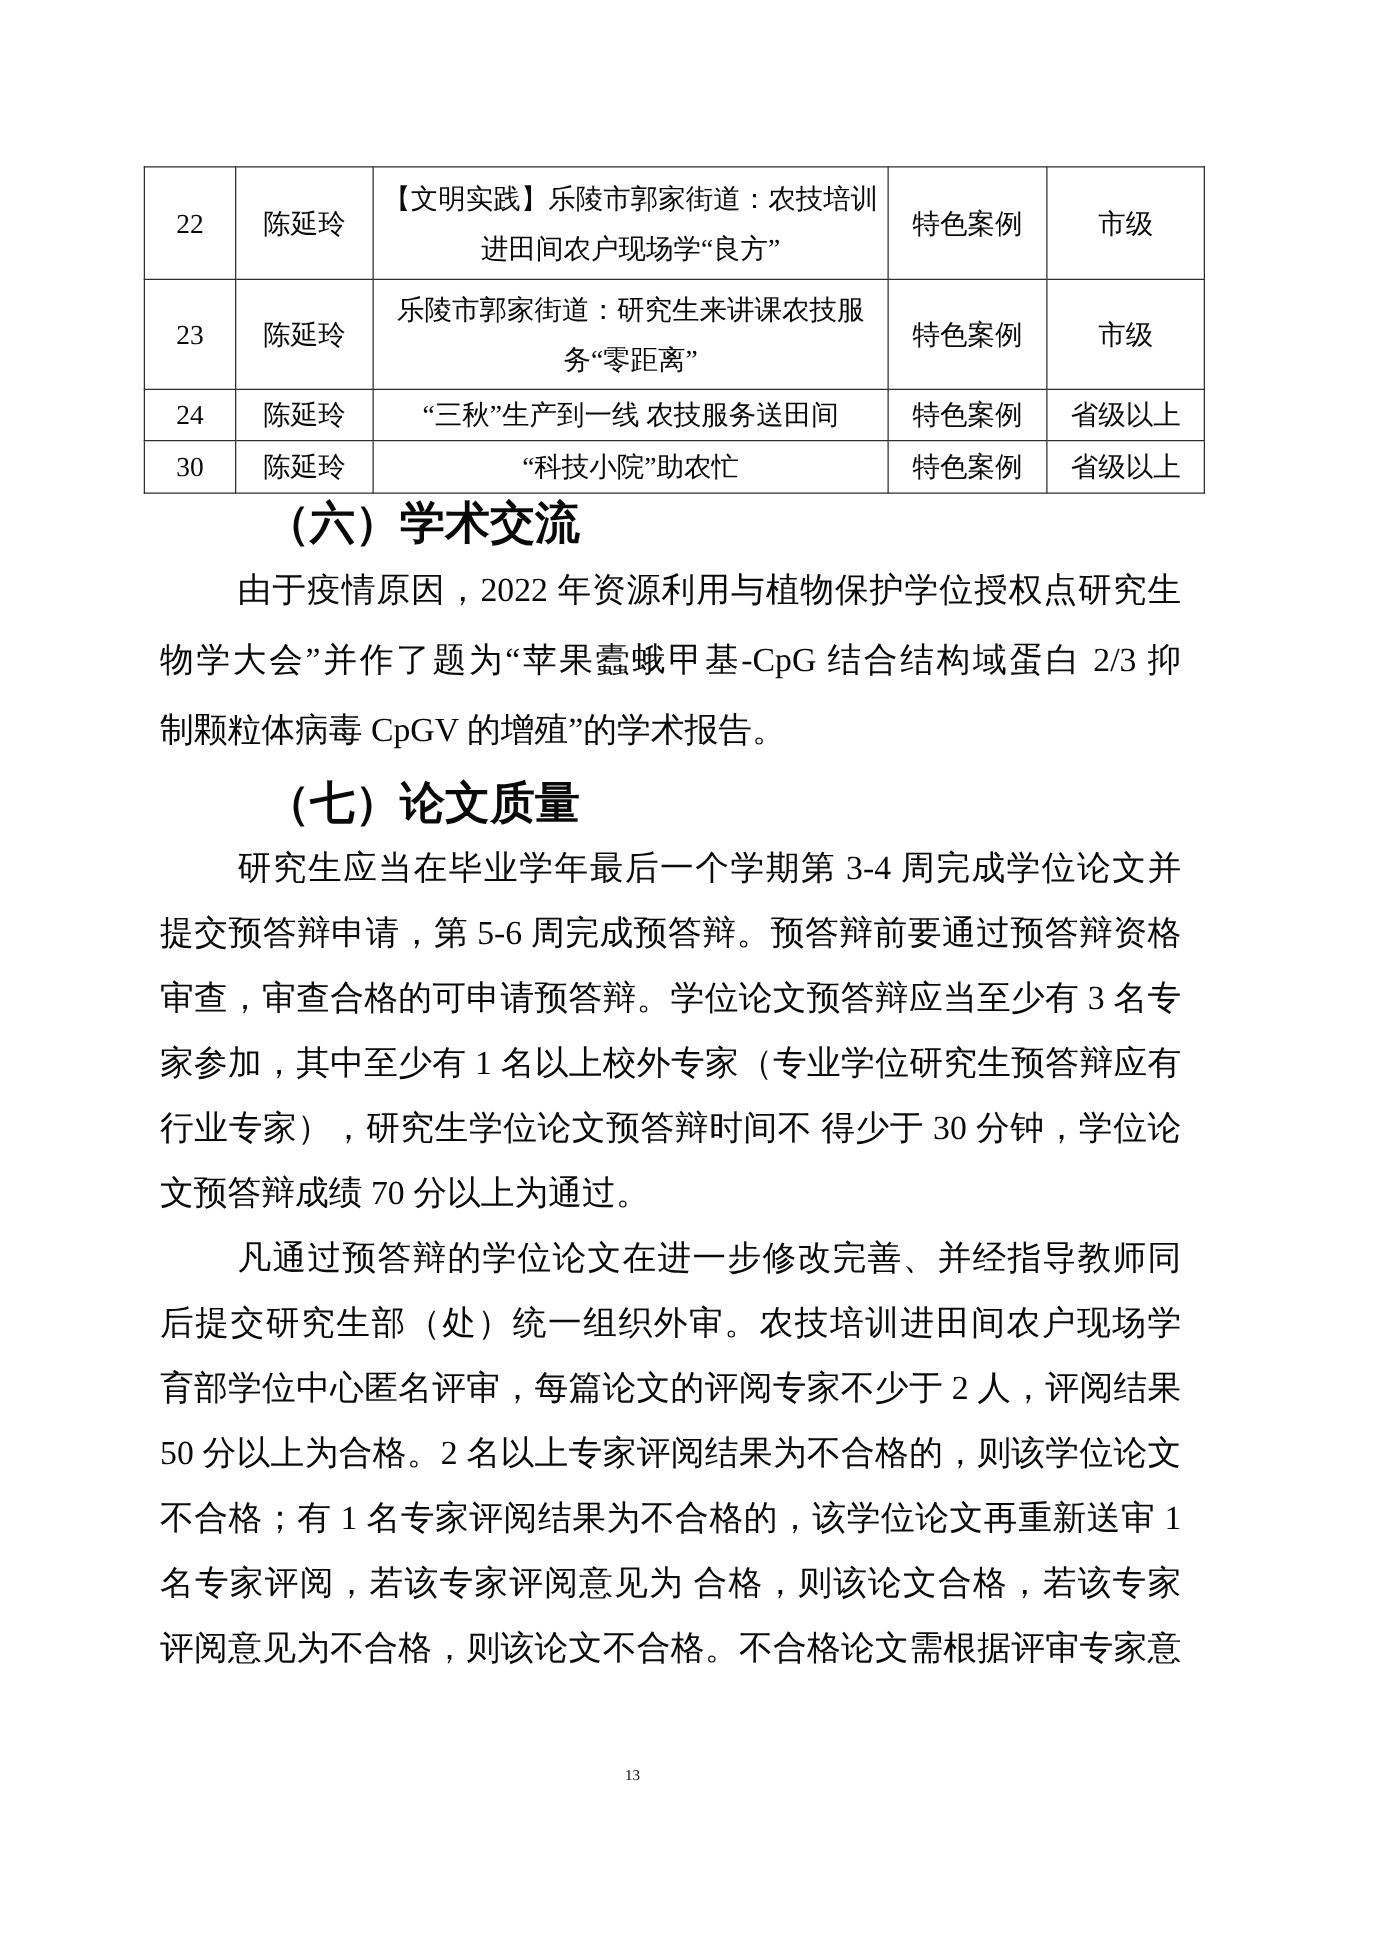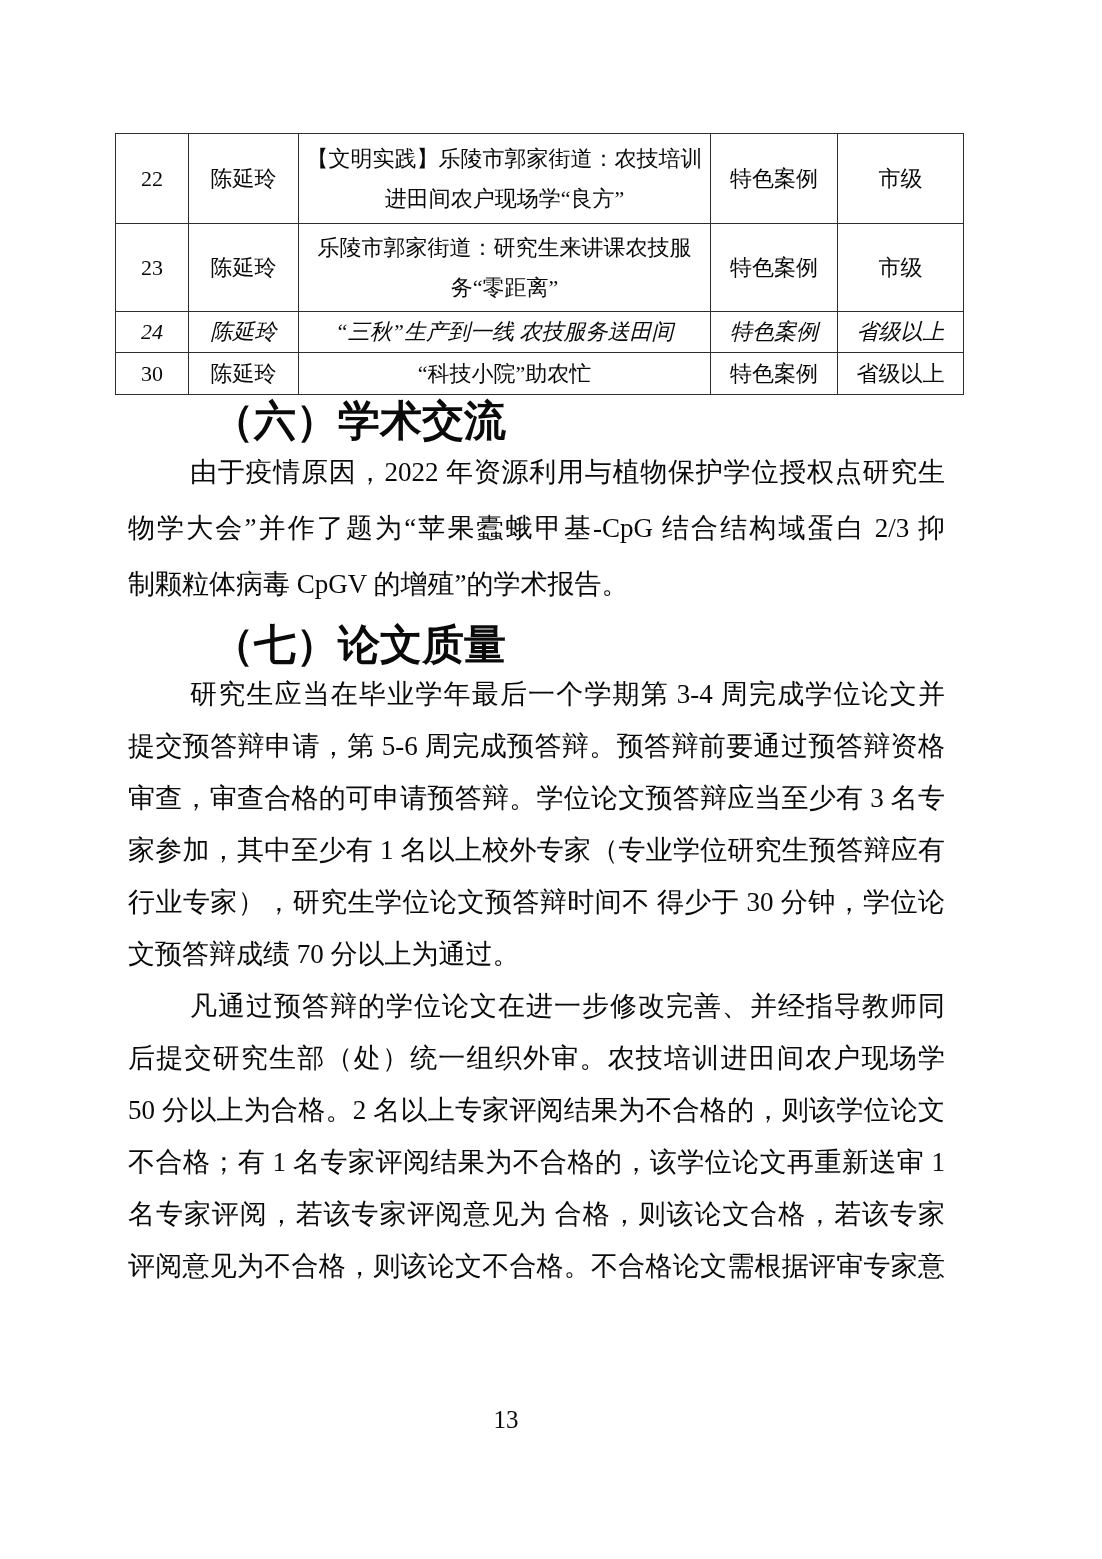--- a/index.html
+++ b/index.html
@@ -20,7 +20,7 @@
   }
   tr.row-tall-1 td { height:90px; }
   tr.row-tall-2 td { height:88px; }
-  tr.row-short-1 td { height:41px;font-style:italic; }
+  tr.row-short-1 td { height:41px; }
   tr.row-short-2 td { height:42px; }
   
   .textblock { position:absolute; left:128px; top:390px; width:817px; }

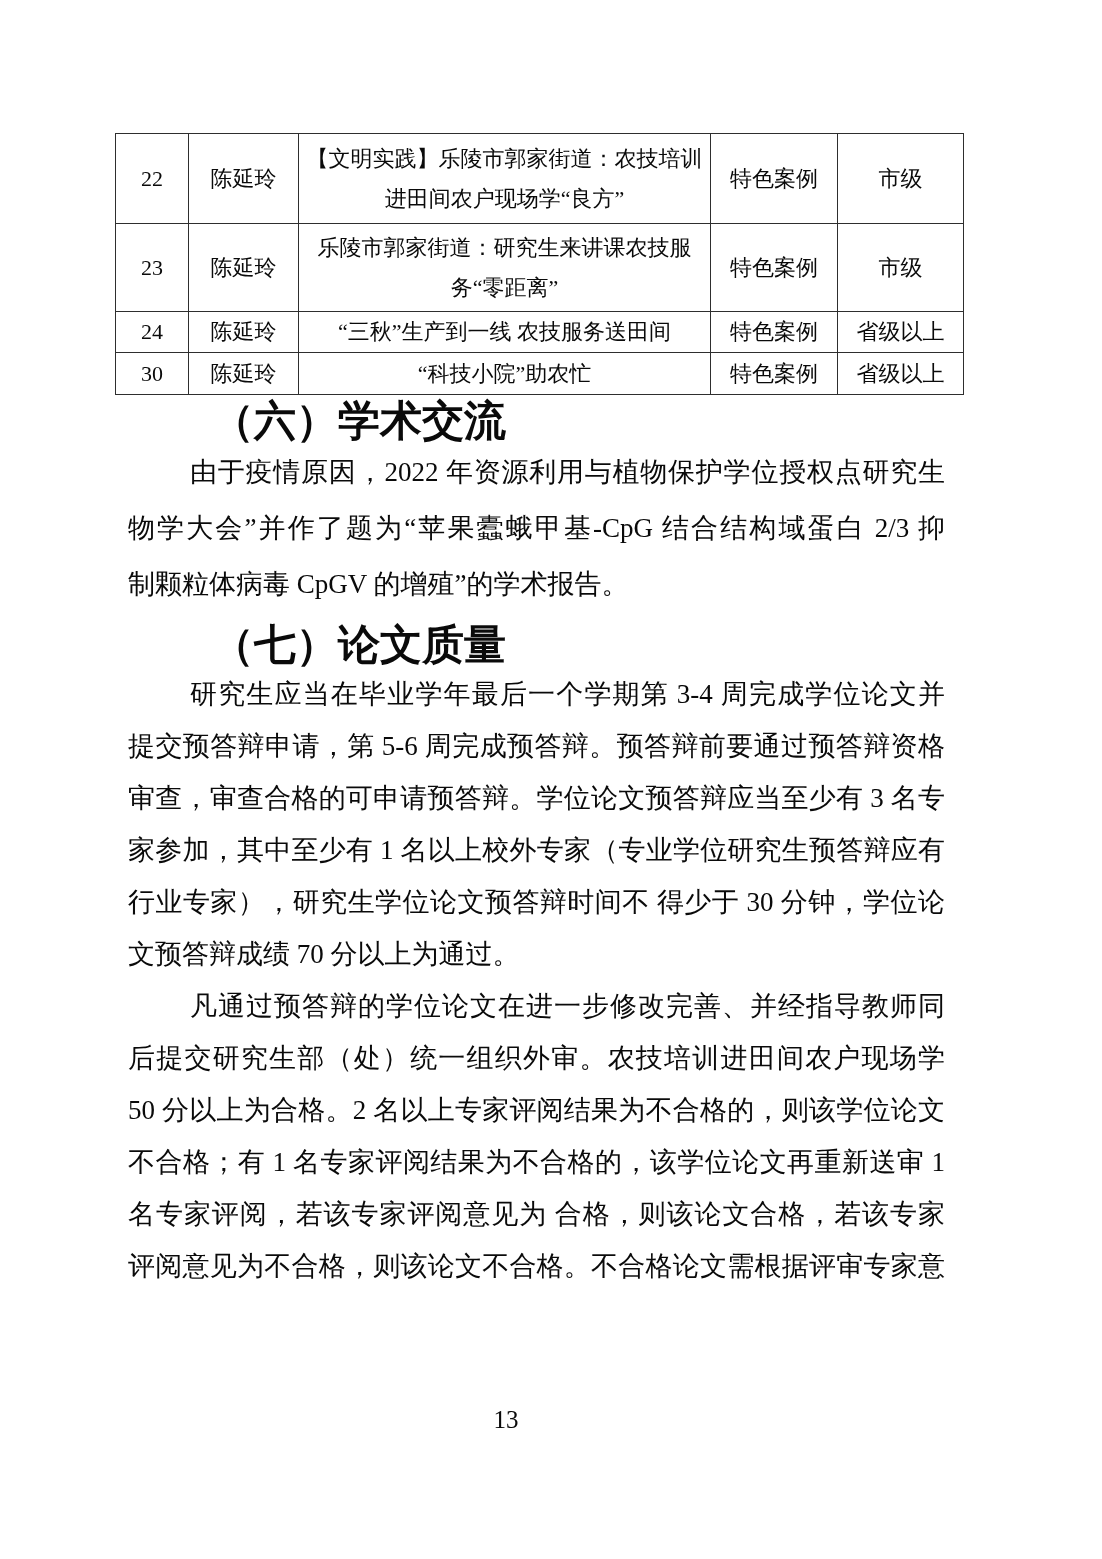--- a/index.html
+++ b/index.html
@@ -25,8 +25,8 @@
   
   .textblock { position:absolute; left:128px; top:390px; width:817px; }
   .sec-heading {
-    font-family:Liberation Sans, sans-serif;
-    font-weight:bold; font-size:42px; line-height:46px;
+    font-family:Liberation Mono, monospace;
+    font-weight:bold; font-size:36px; line-height:46px;
     margin:8px 0 0 0; padding-left:84px;
   }
   .sec-heading.second { margin-top:10px; }

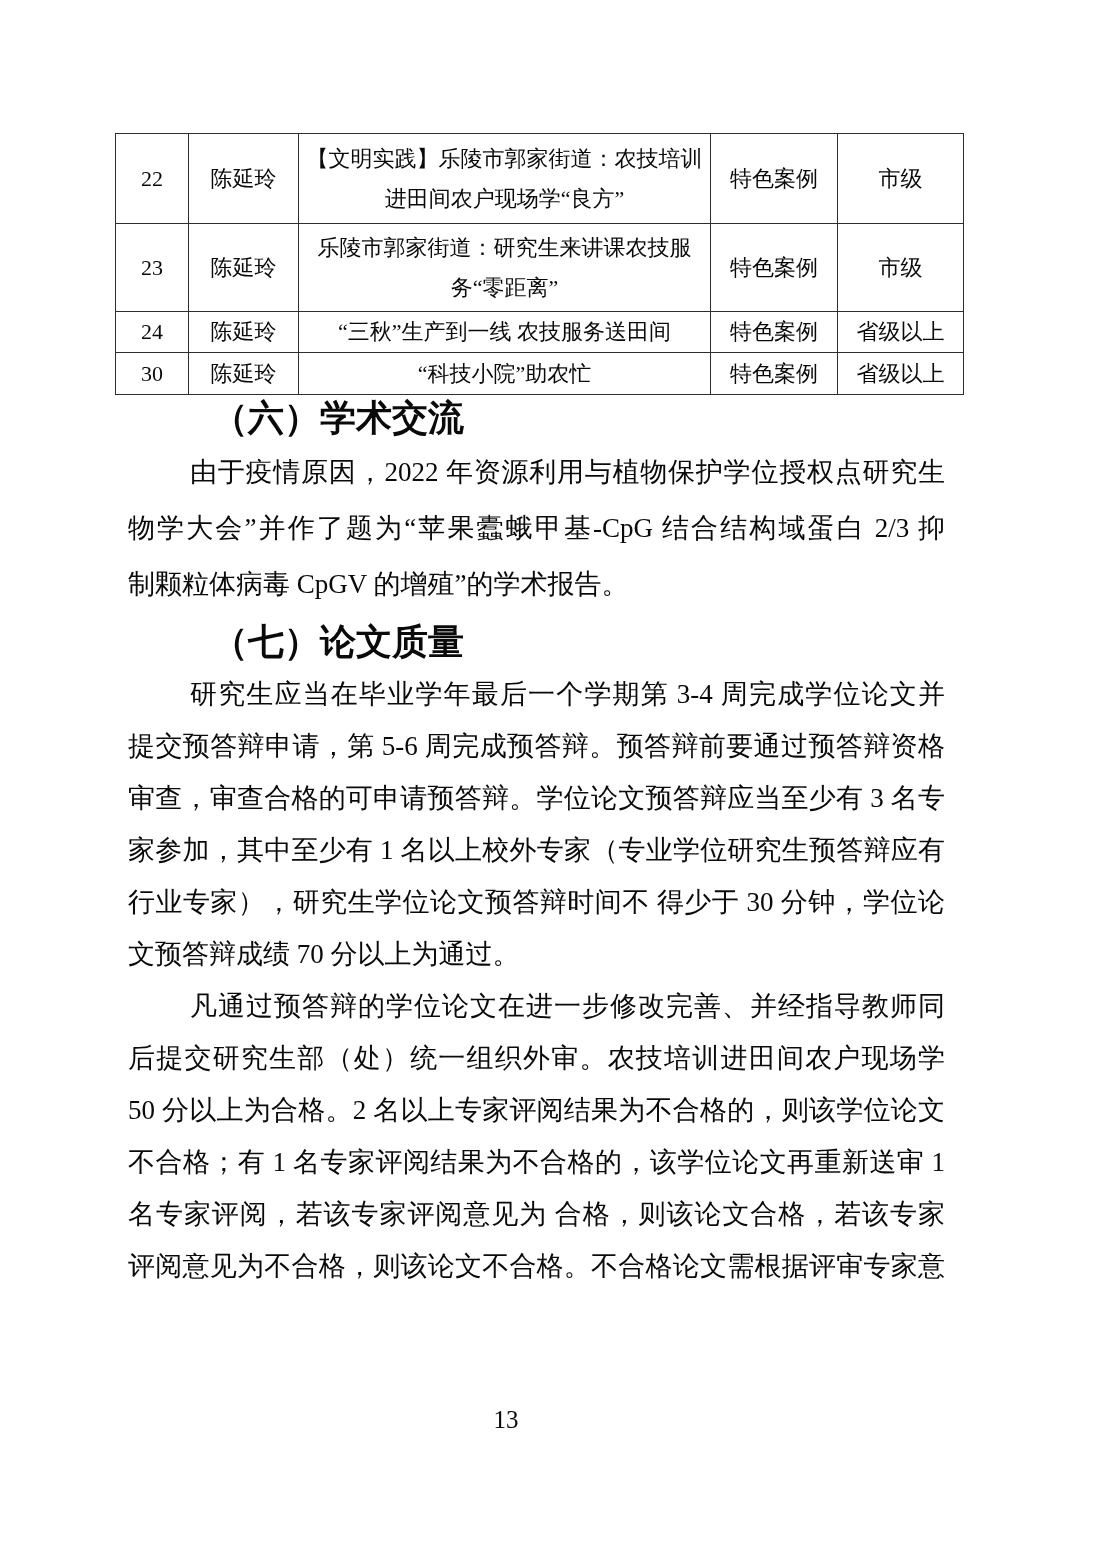--- a/index.html
+++ b/index.html
@@ -110,6 +110,7 @@
     <div class="para tight">
       <div class="line first">凡通过预答辩的学位论文在进一步修改完善、并经指导教师同意</div>
       <div class="line">后提交研究生部（处）统一组织外审。农技培训进田间农户现场学</div>
+      <div class="line">育部学位中心匿名评审，每篇论文的评阅专家不少于 2 人，评阅结果</div>
       <div class="line">50 分以上为合格。2 名以上专家评阅结果为不合格的，则该学位论文</div>
       <div class="line">不合格；有 1 名专家评阅结果为不合格的，该学位论文再重新送审 1</div>
       <div class="line">名专家评阅，若该专家评阅意见为 合格，则该论文合格，若该专家</div>

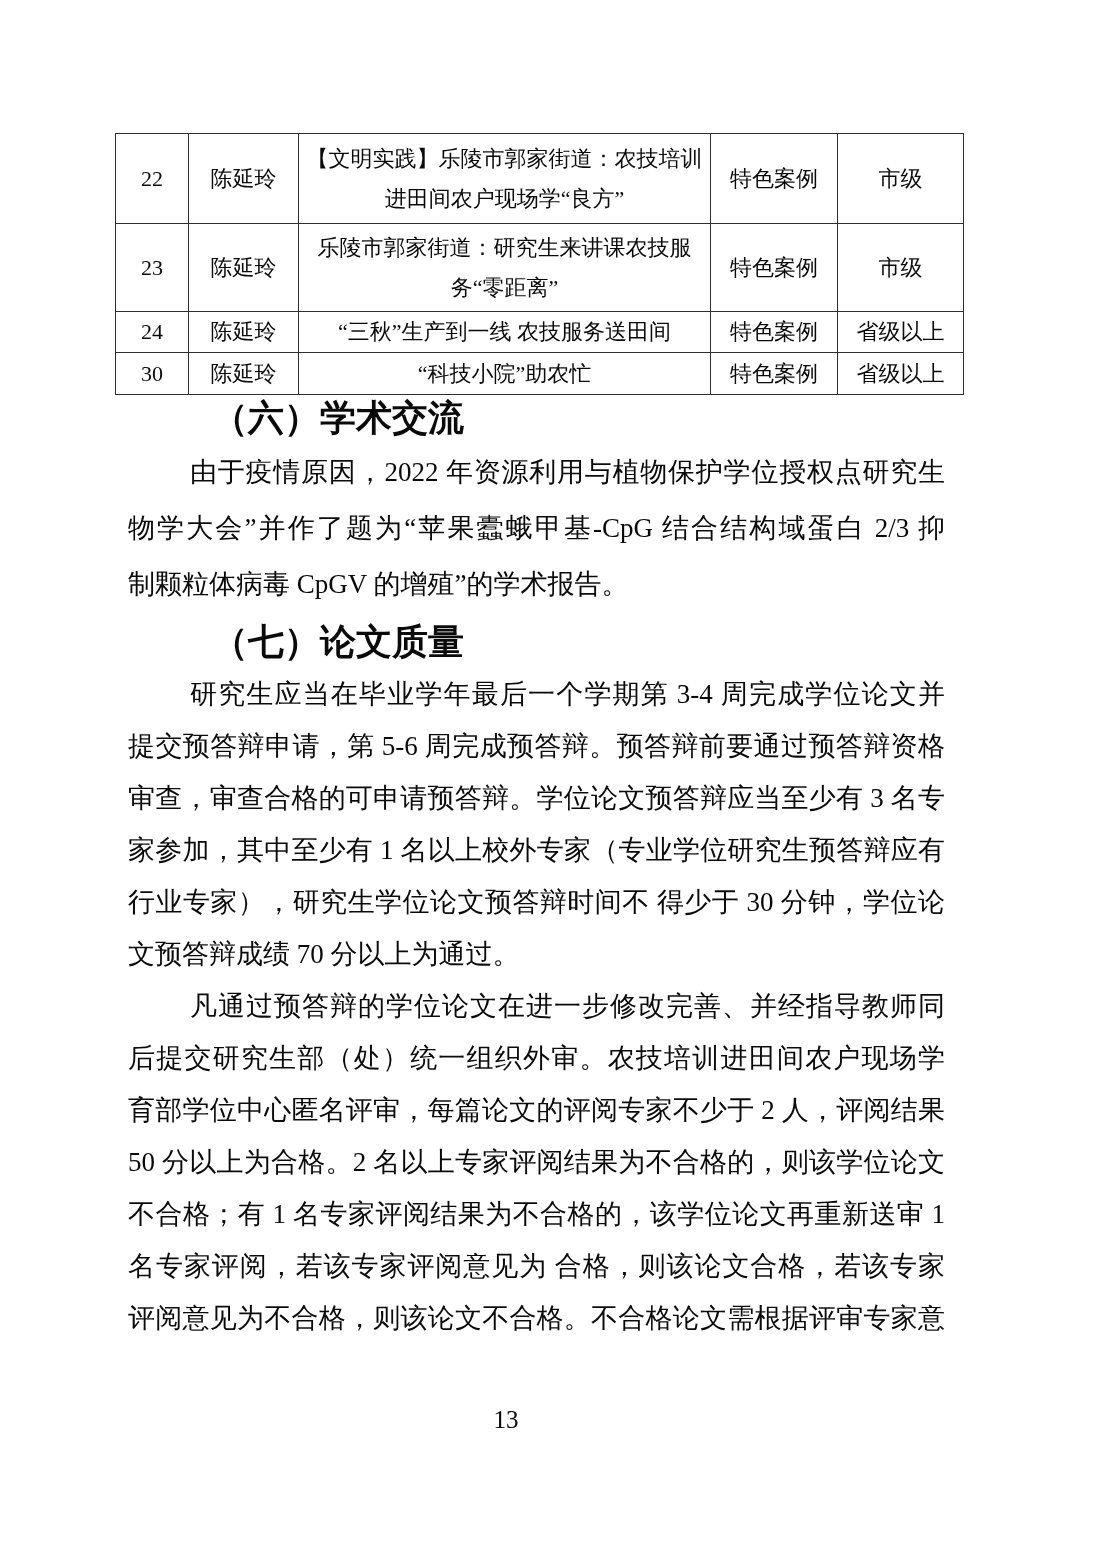--- a/index.html
+++ b/index.html
@@ -41,7 +41,7 @@
   
   .footer {
     position:absolute; left:0; top:1405px; width:1012px;
-    text-align:center; font-size:25px; line-height:30px;
+    text-align:center; font-size:12px; line-height:30px;
   }
 </style>
 </head>

